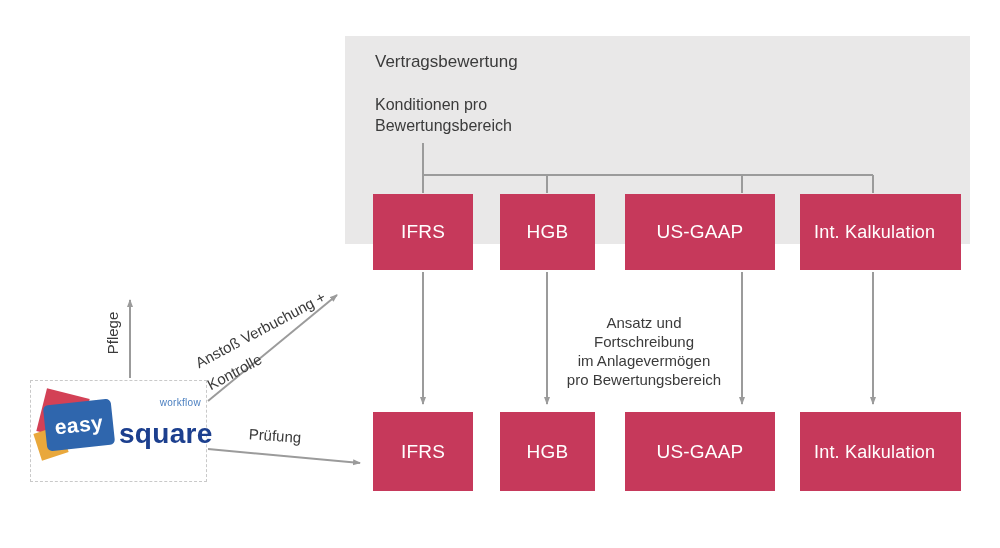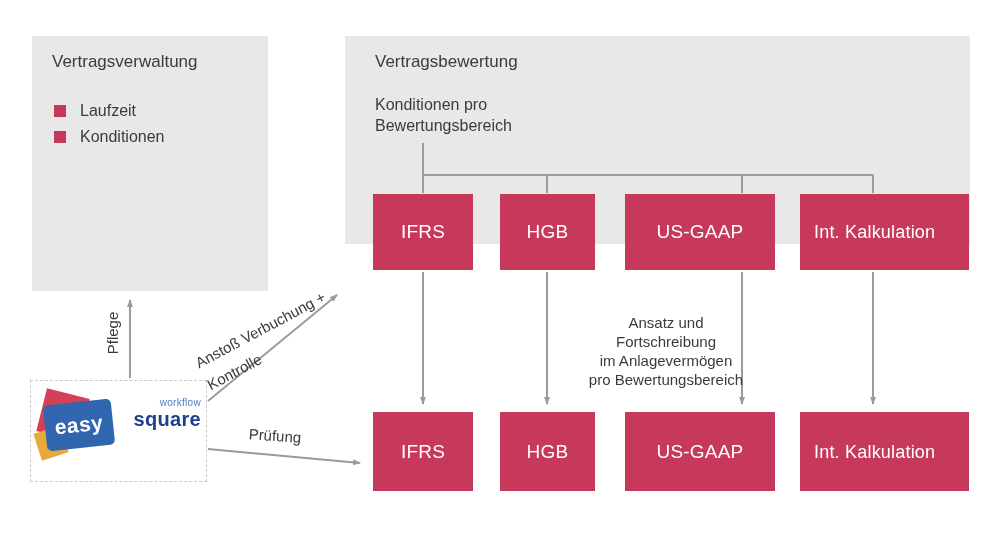--- a/index.html
+++ b/index.html
@@ -214,19 +214,6 @@
     <line class="ln" x1="208" y1="449" x2="360" y2="463" marker-end="url(#arrow)"></line>
   </svg>
 
-  <div class="panel panel-left">
-    <div class="panel-title">Vertragsverwaltung</div>
-    <ul class="bullets">
-      <li>
-        <span class="bullet"></span>
-        <span>Laufzeit</span>
-      </li>
-      <li>
-        <span class="bullet"></span>
-        <span>Konditionen</span>
-      </li>
-    </ul>
-  </div>
 
   <div class="panel panel-right">
     <div class="panel-title">Vertragsbewertung</div>

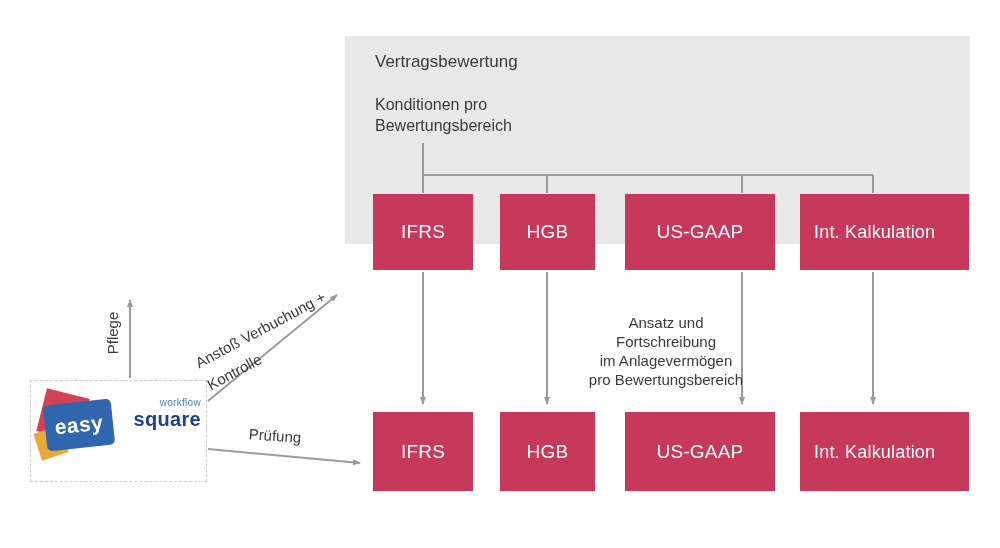--- a/index.html
+++ b/index.html
@@ -89,7 +89,7 @@
     justify-content: flex-start;
     text-align: left;
     padding-left: 14px;
-    padding-right: 10px;
+    padding-right: 2px;
     font-size: 18px;
     line-height: 24px;
   }

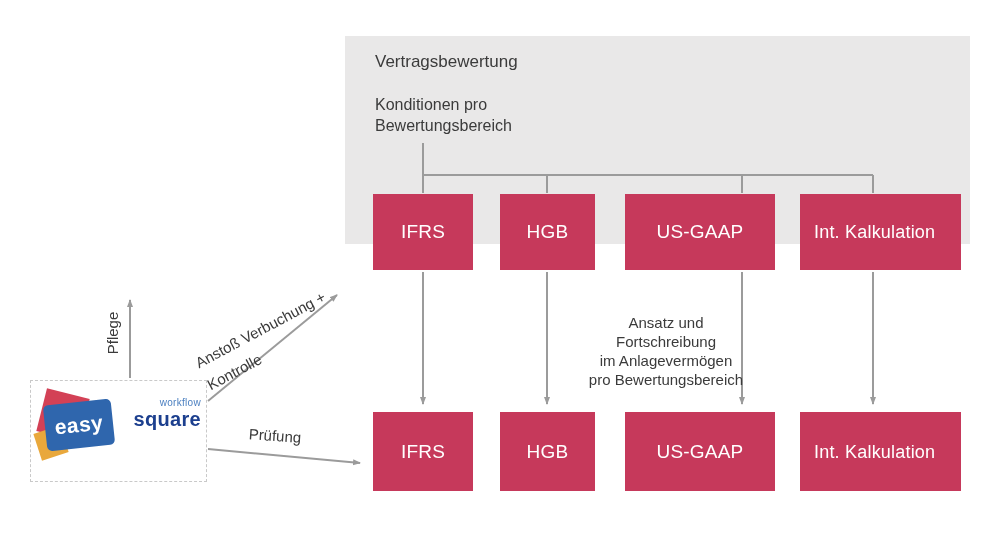--- a/index.html
+++ b/index.html
@@ -123,7 +123,7 @@
     transform: rotate(4deg);
   }
   .note-ansatz {
-    left: 572px; top: 313px;
+    left: 550px; top: 313px;
     width: 188px;
     text-align: center;
     line-height: 19px;

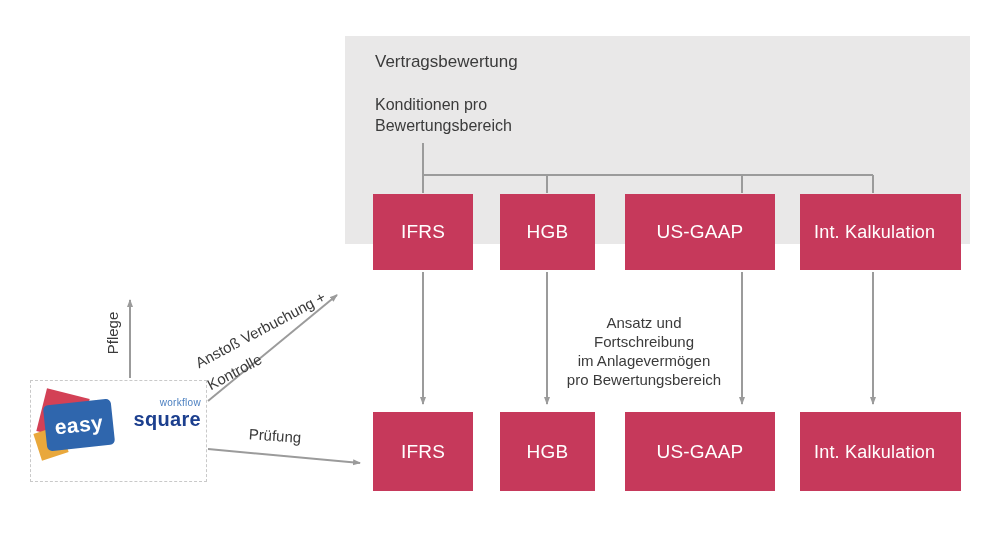--- a/index.html
+++ b/index.html
@@ -183,11 +183,11 @@
   }
   .logo-square {
     display: block;
-    font-size: 20px;
+    font-size: 28px;
     font-weight: bold;
     color: var(--logo-navy, #1c3f8e);
     letter-spacing: 0.3px;
-    margin-top: 0;
+    margin-top: 10px;
   }
 </style>
 </head>

